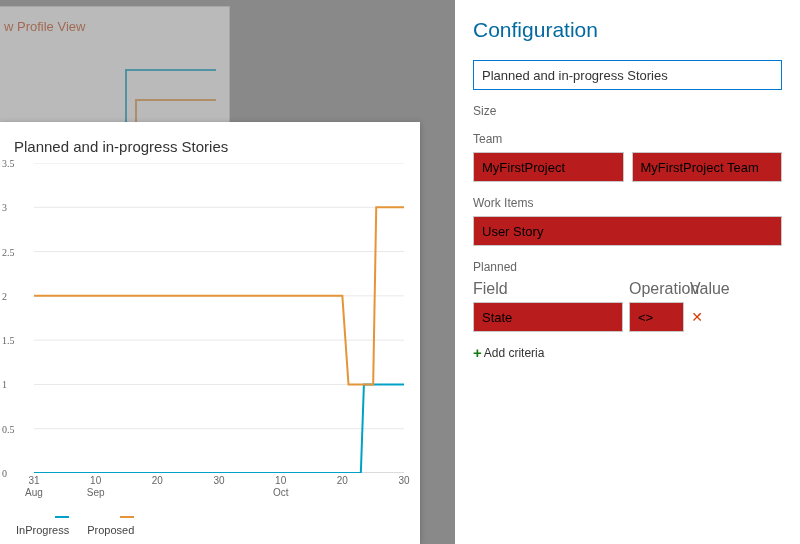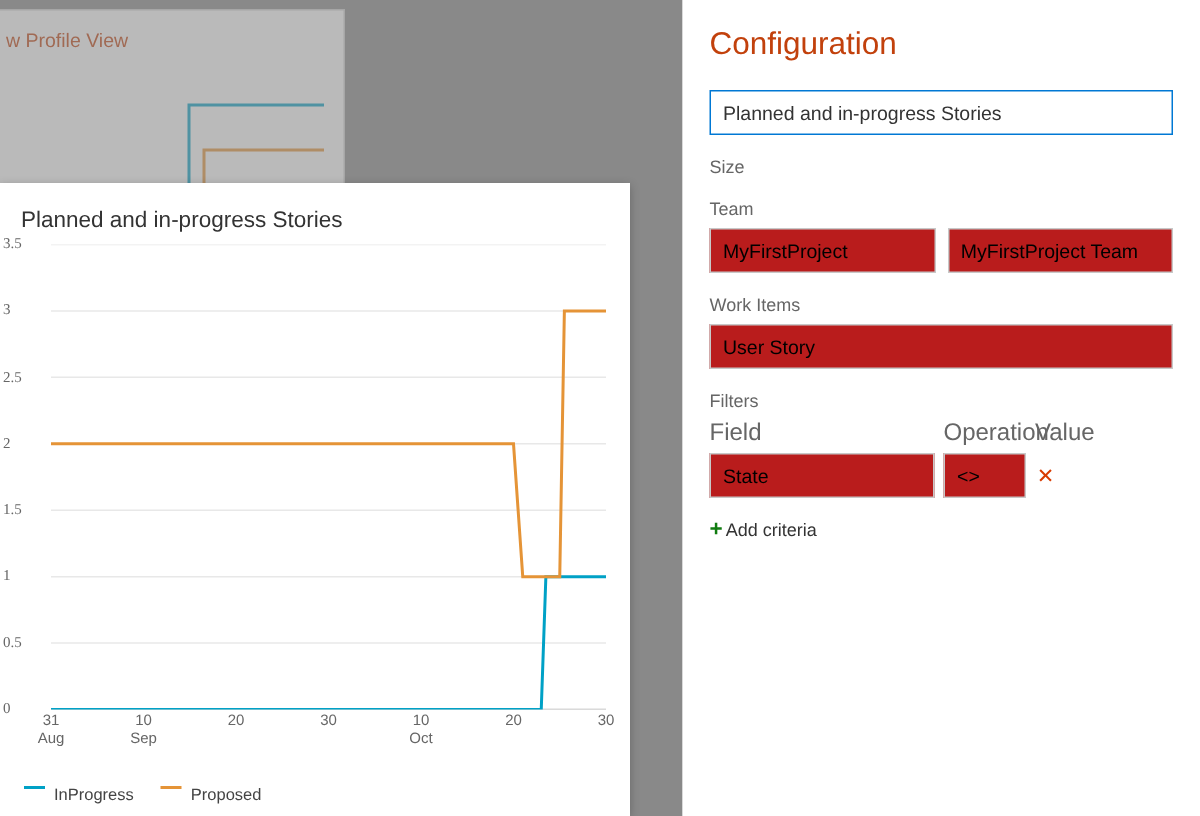--- a/index.html
+++ b/index.html
@@ -31,7 +31,7 @@
 
   
   .config { position:absolute; left:455px; top:0; width:345px; height:544px; background:#fff; padding:18px 18px 0 18px; color:#333; }
-  .config h1 { font-size:21px; font-weight:400; margin-bottom:18px; color:#c2410c;}
+  .config h1 { font-size:21px; font-weight:400; margin-bottom:18px; color:#0369a1;}
   .section-label { font-size:12px; color:#666; margin-top:14px; margin-bottom:6px; }
   .txt-input { width:100%; height:30px; border:1px solid #0078d4; padding:4px 8px; font-size:13px; color:#333; }
   .dd { position:relative; width:100%; height:30px; border:1px solid #c8c8c8; background:#fff; font-size:13px; color:#333; padding:4px 8px; display:flex; align-items:center; cursor:pointer; }

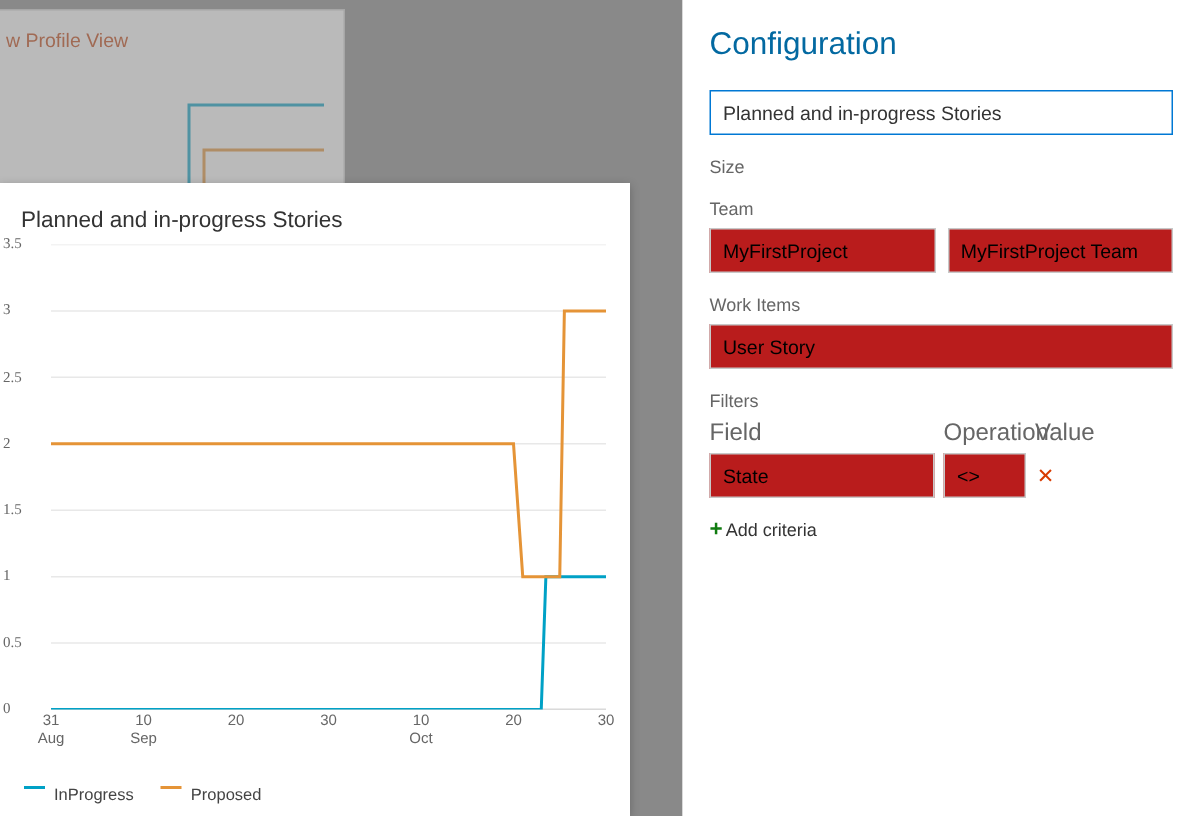--- a/index.html
+++ b/index.html
@@ -136,7 +136,7 @@
       <option>User Story</option>
     </select>
 
-    <div class="section-label">Filters</div>
+    <div class="section-label">Planned</div>
     <div class="filters-head">
       <div class="f-field">Field</div>
       <div class="f-op" style="margin-left:6px">Operation</div>

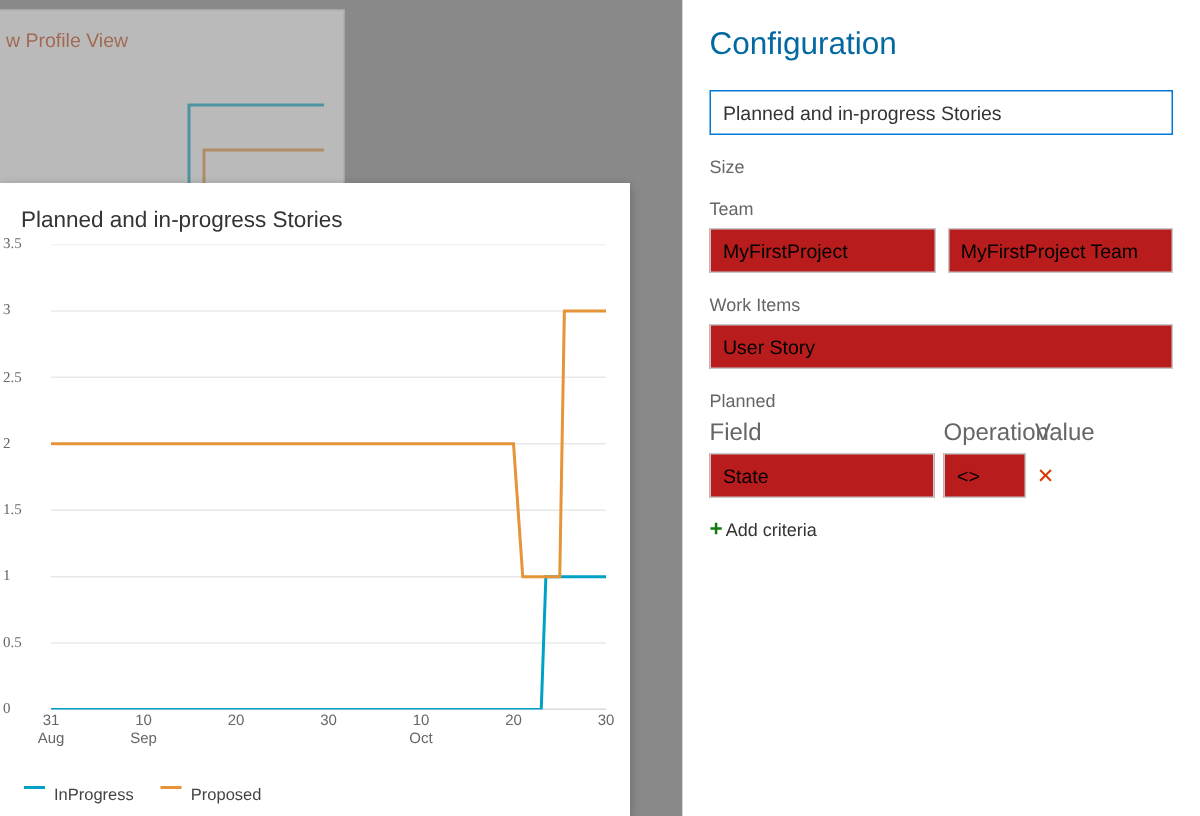--- a/index.html
+++ b/index.html
@@ -26,7 +26,7 @@
   .x-labels { position:absolute; left:16px; top:312px; width:370px; font-size:10px; color:#666; }
   .x-labels div { position:absolute; transform:translateX(-50%); text-align:center; line-height:1.2; }
   .legend { position:absolute; bottom:8px; left:16px; font-size:11px; color:#444; display:flex; gap:18px; align-items:center; }
-  .leg-item{display:flex; align-items:flex-start; gap:6px;}
+  .leg-item{display:flex; align-items:flex-end; gap:6px;flex-direction:column;}
   .swatch { width:14px; height:2px; display:inline-block; }
 
   

